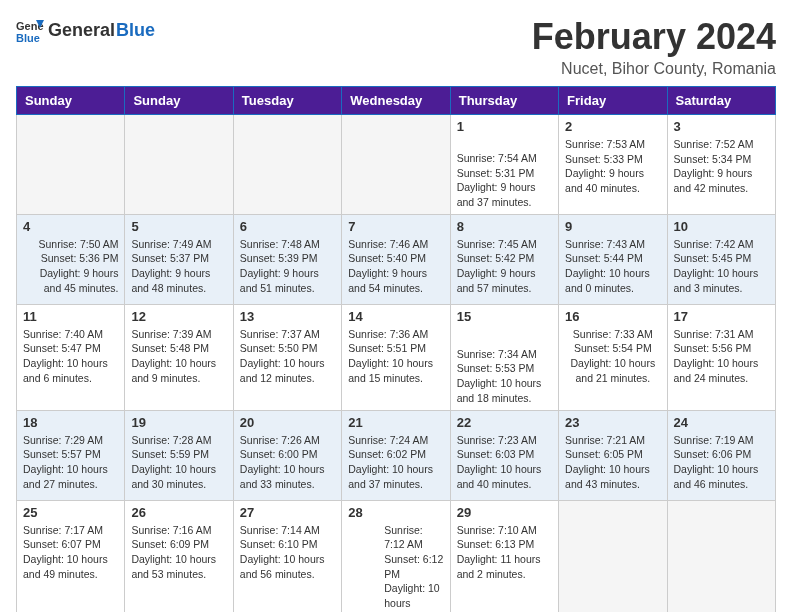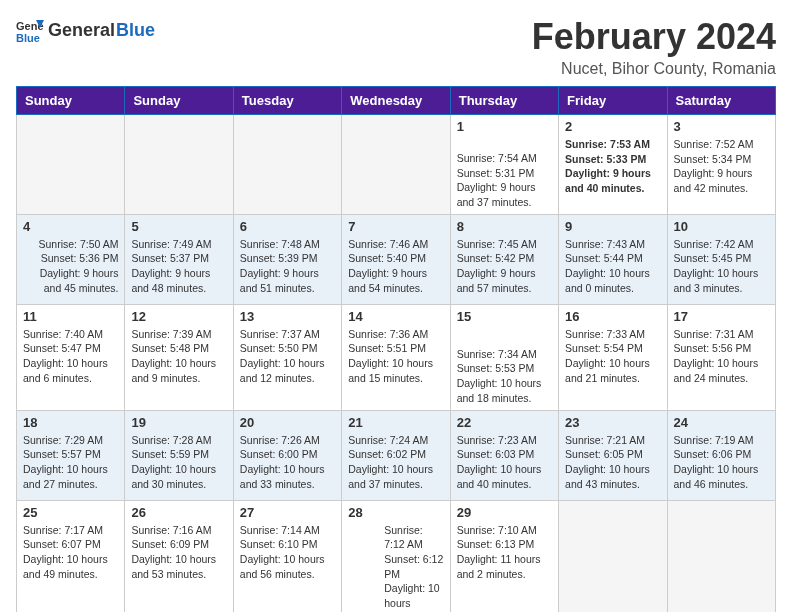--- a/index.html
+++ b/index.html
@@ -140,7 +140,7 @@
         </td>
         <td>
           <div class="day-number">2</div>
-          <div class="day-info" style="white-space: pre-line; font-weight: bold;">Sunrise: 7:53 AM
+          <div class="day-info" style="white-space: pre-line;">Sunrise: 7:53 AM
 Sunset: 5:33 PM
 Daylight: 9 hours
 and 40 minutes.</div>

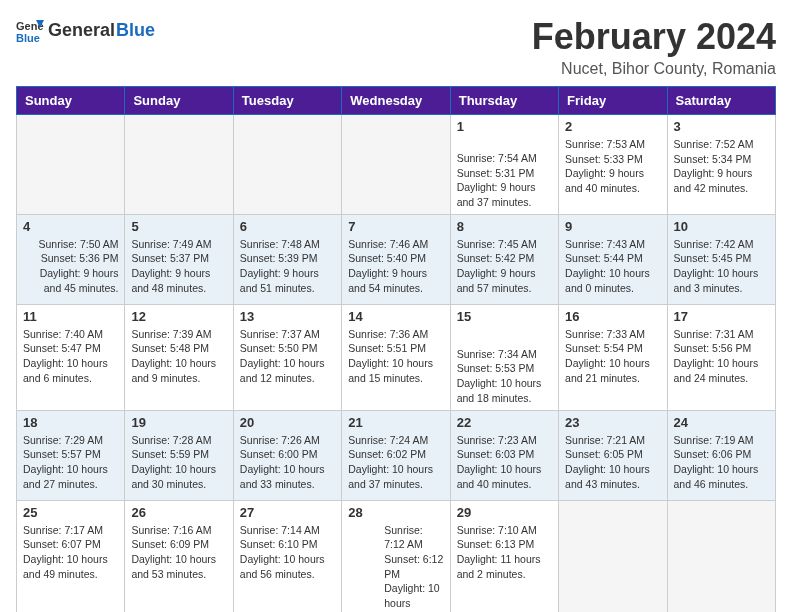--- a/index.html
+++ b/index.html
@@ -242,7 +242,7 @@
         </td>
         <td>
           <div class="day-number">16</div>
-          <div class="day-info" style="white-space: pre-line;">Sunrise: 7:33 AM
+          <div class="day-info" style="white-space: pre-line; text-align: center;">Sunrise: 7:33 AM
 Sunset: 5:54 PM
 Daylight: 10 hours
 and 21 minutes.</div>

